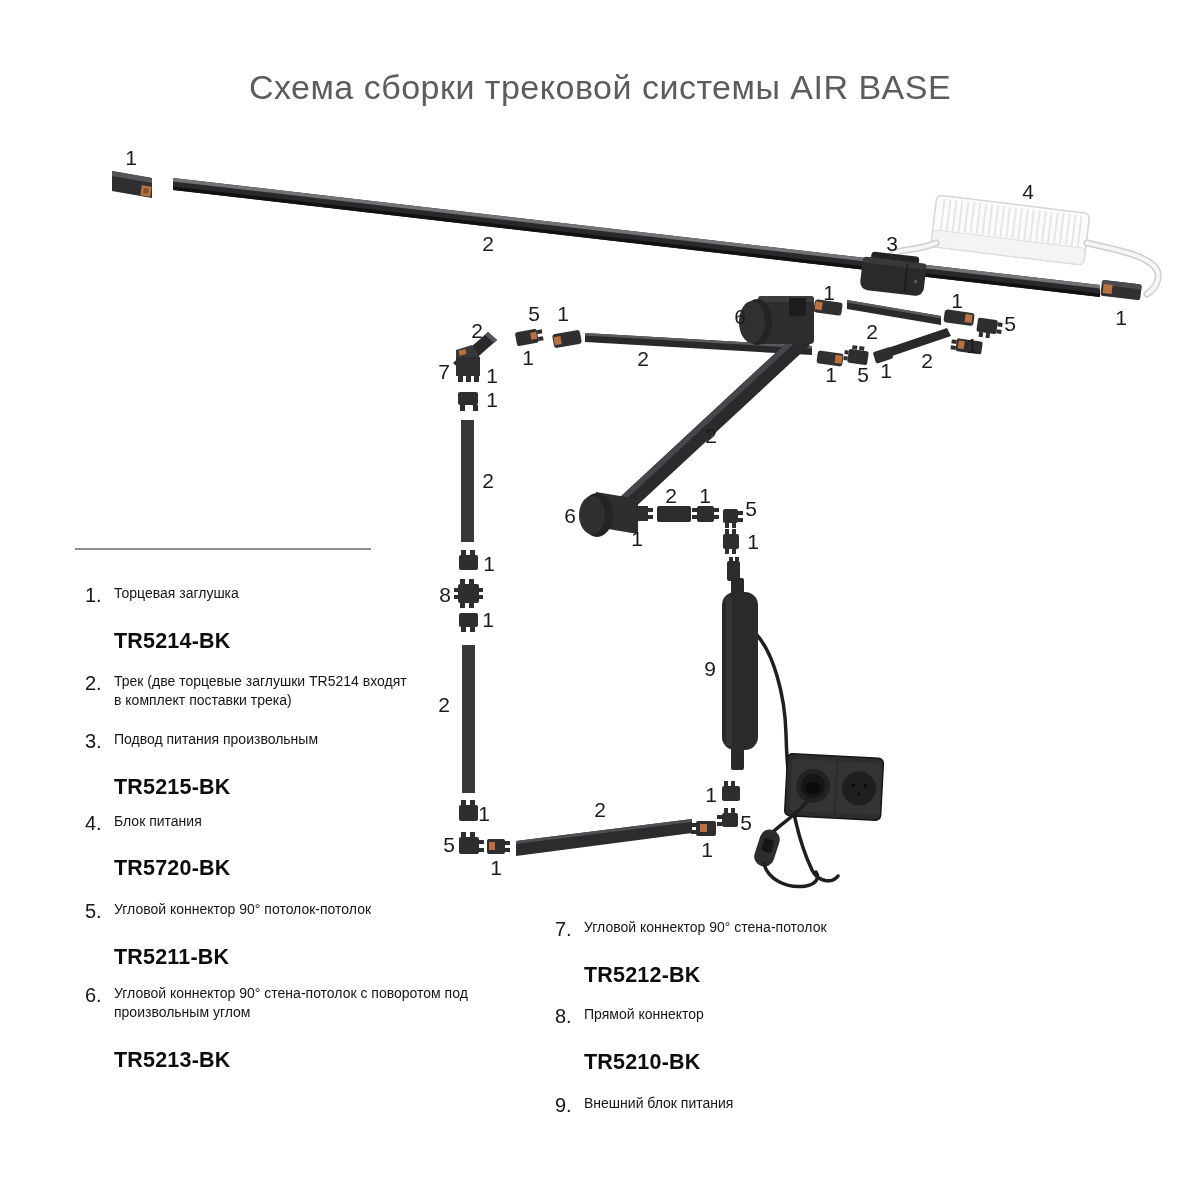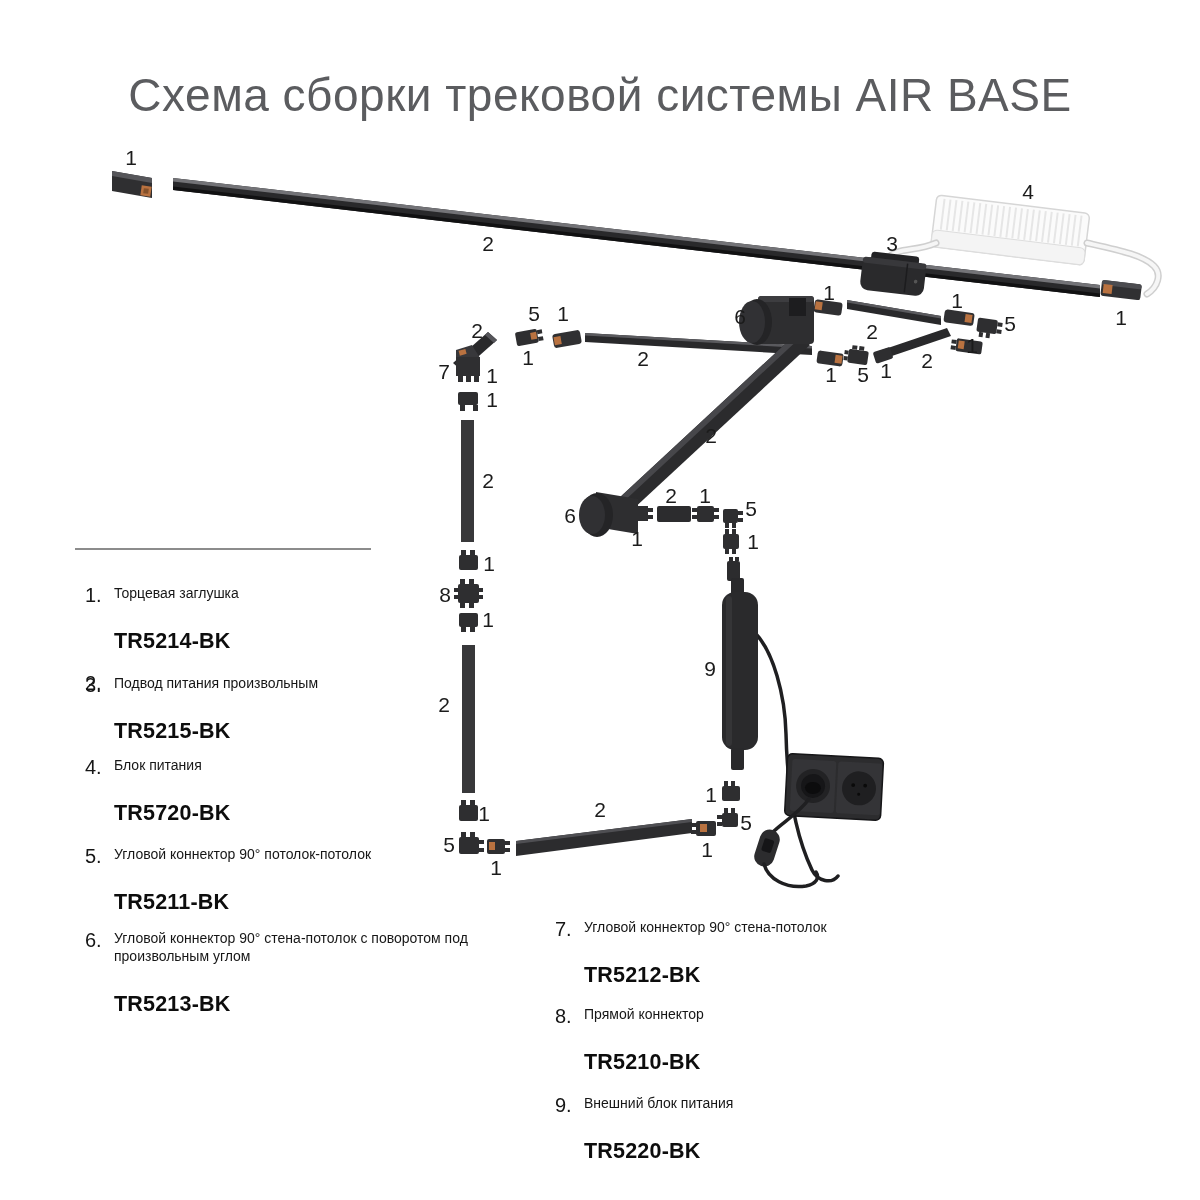--- a/index.html
+++ b/index.html
@@ -9,7 +9,7 @@
   }
   .title{
     position:absolute;left:0;top:68px;width:1200px;text-align:center;
-    font-size:46px;color:#5b5c5f;letter-spacing:.5px;
+    font-size:34px;color:#5b5c5f;letter-spacing:.5px;
   }
   #diagram{position:absolute;left:0;top:0;}
   #labels{position:absolute;left:0;top:0;width:1200px;height:1200px;pointer-events:none;}

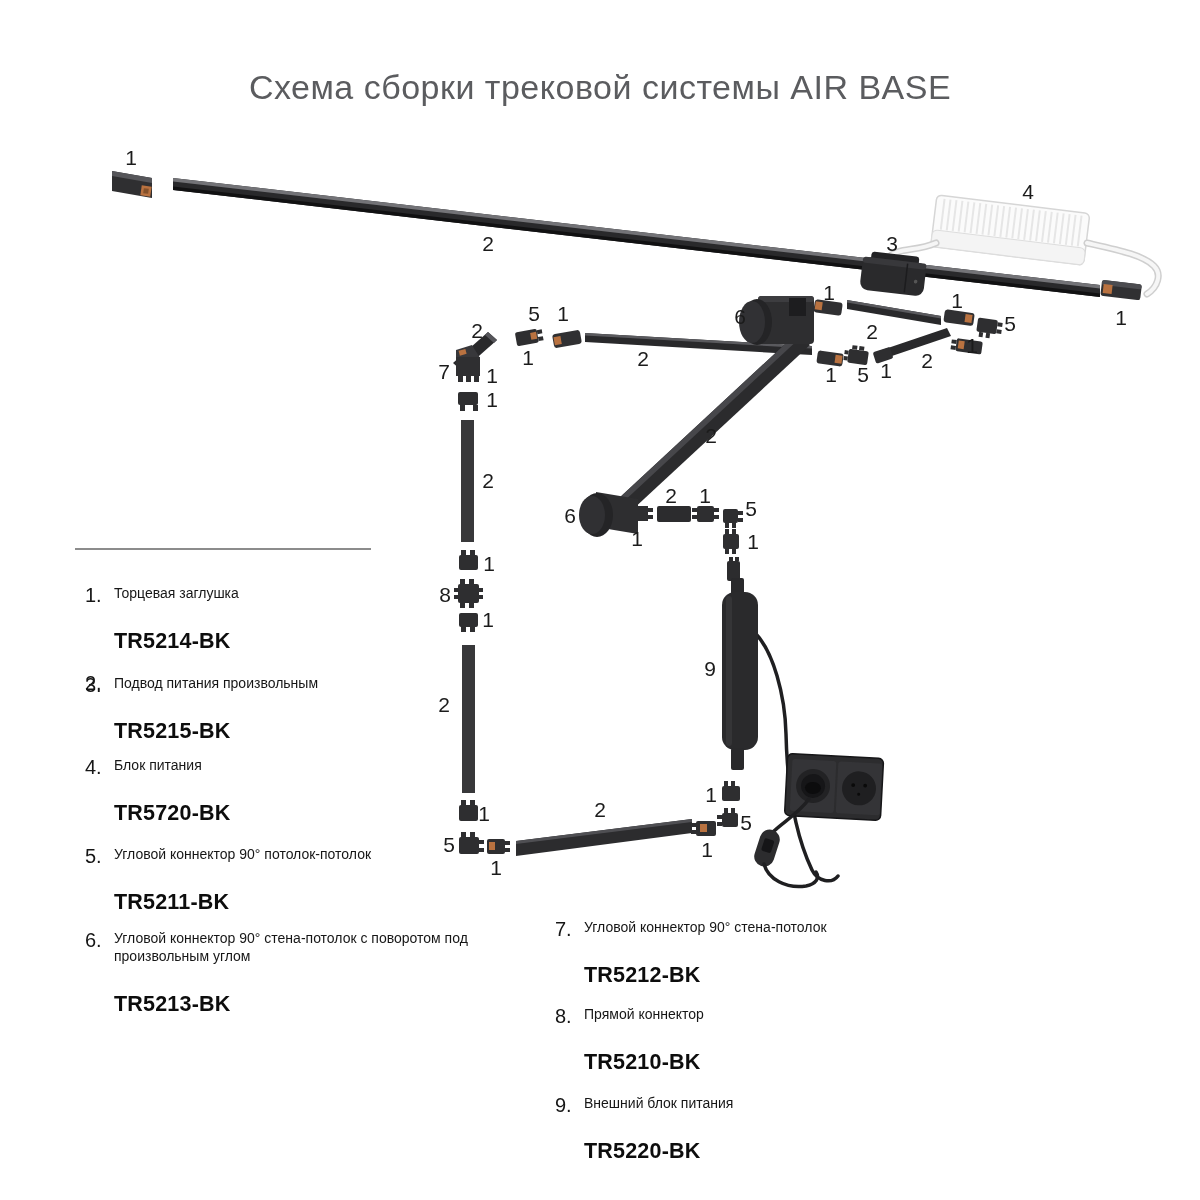--- a/index.html
+++ b/index.html
@@ -344,6 +344,7 @@
   </div>
   <div class="leg-item w2" style="margin-bottom:20px">
     <span class="leg-num">2.</span>
+    <div class="leg-name wrap">Трек (две торцевые заглушки TR5214 входят в комплект поставки трека)</div>
   </div>
   <div class="leg-item" style="margin-bottom:12px">
     <span class="leg-num">3.</span>

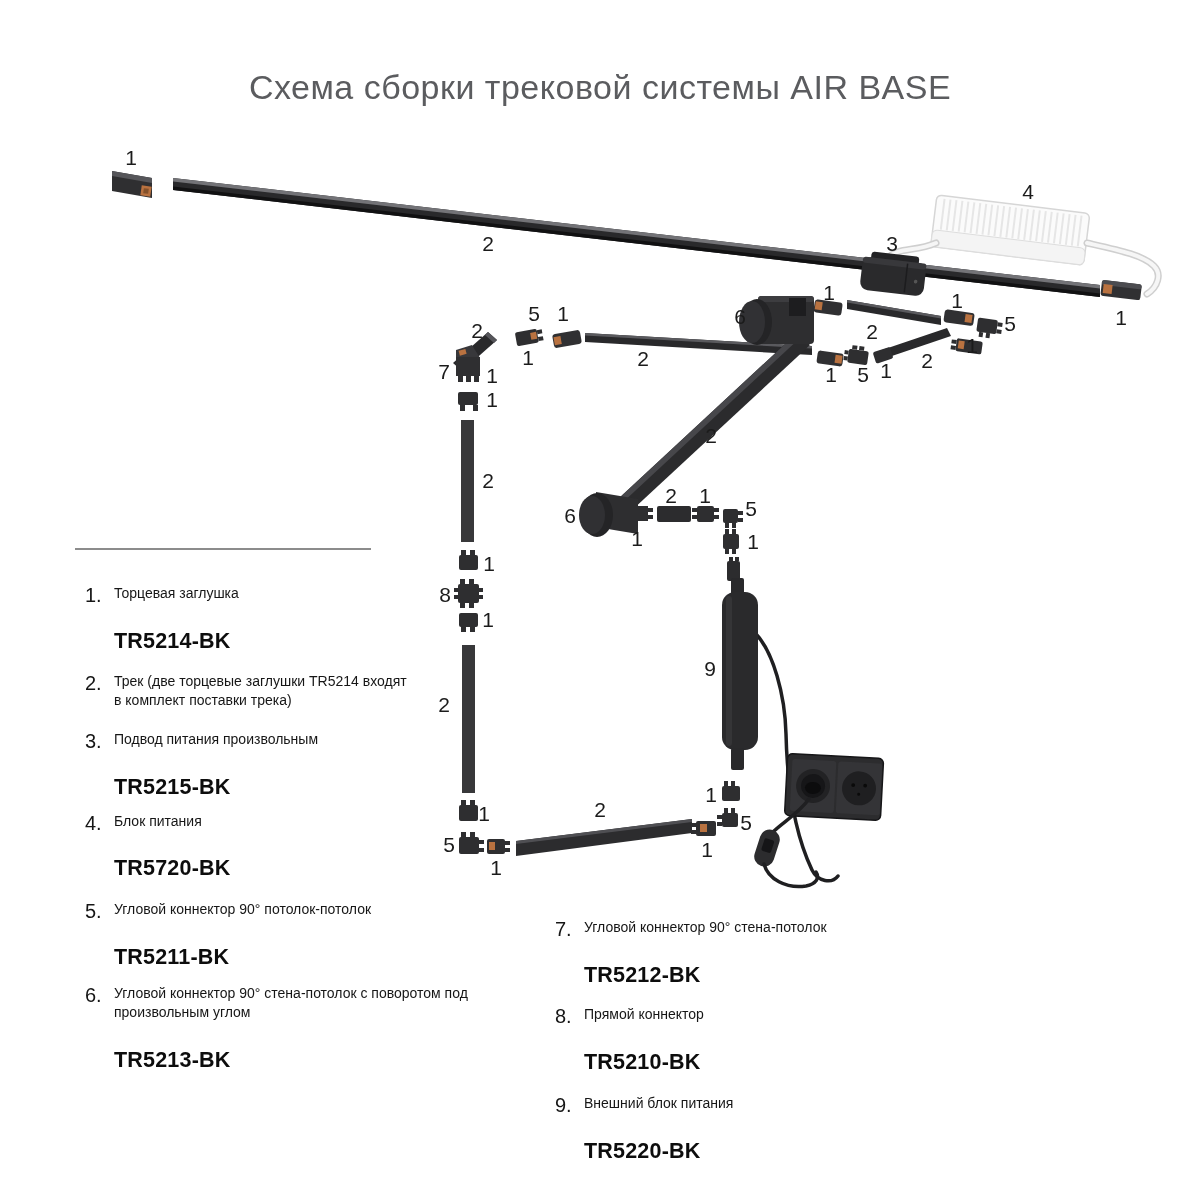--- a/index.html
+++ b/index.html
@@ -382,7 +382,6 @@
   <div class="leg-item">
     <span class="leg-num">9.</span>
     <div class="leg-name">Внешний блок питания</div>
-    <div class="leg-code">TR5220-BK</div>
   </div>
 </div>
 

